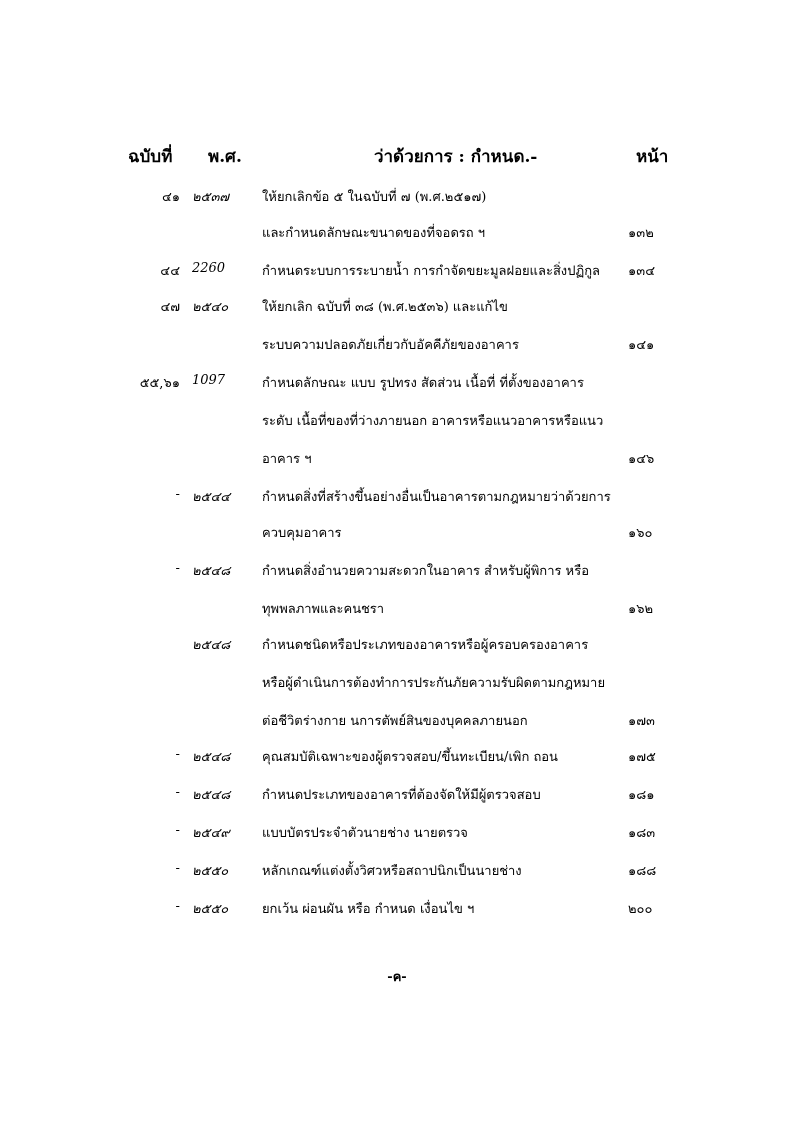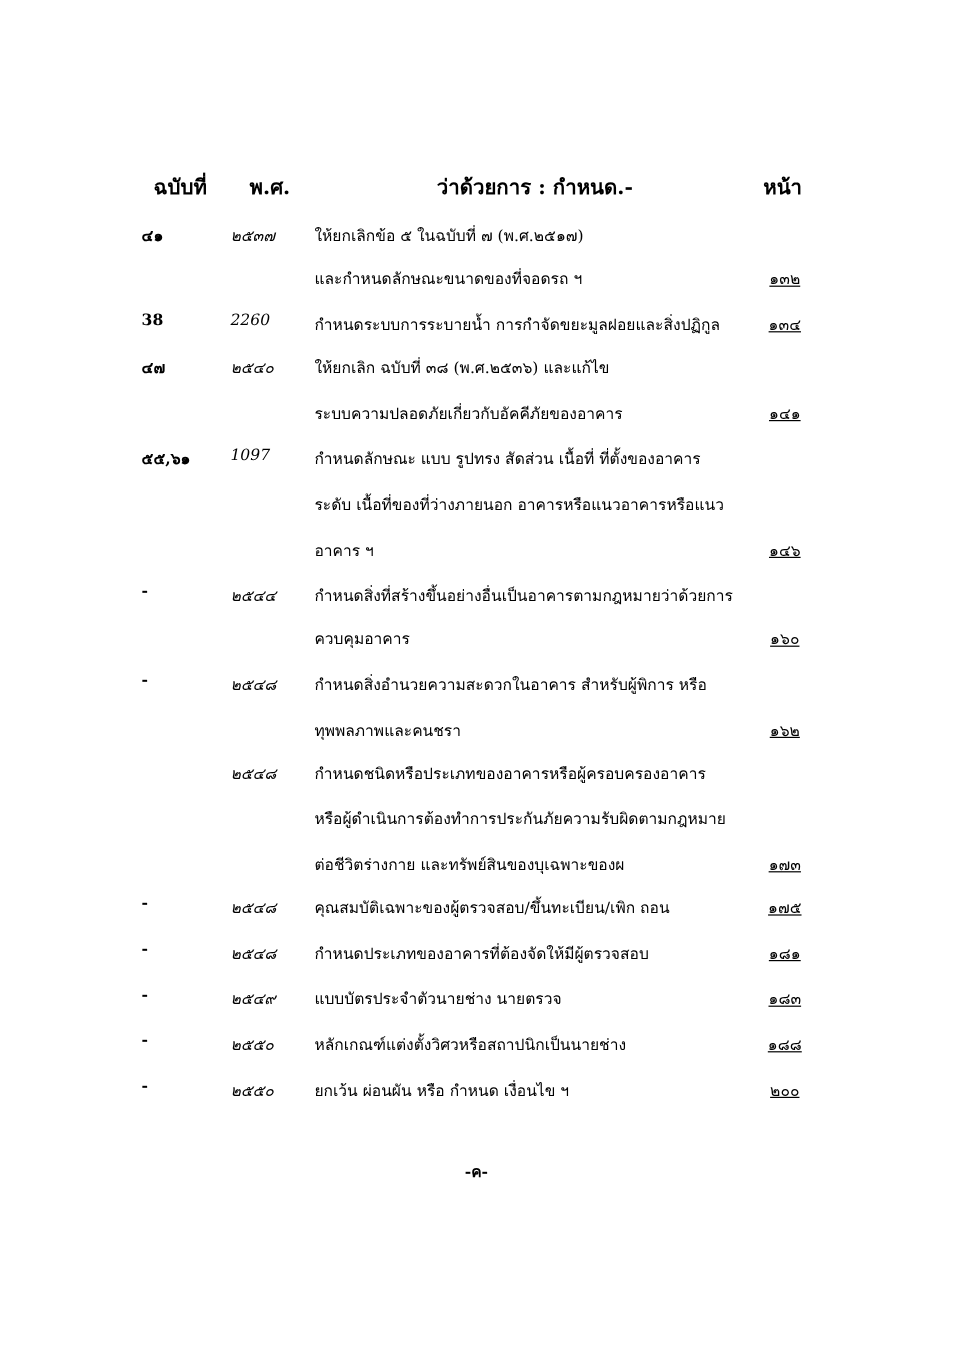--- a/index.html
+++ b/index.html
@@ -21,7 +21,7 @@
 <div class="page">
   <div class="hdr" style="left:128px">ฉบับที่</div>
   <div class="hdr" style="left:208px">พ.ศ.</div>
-  <div class="hdr" style="left:364px">ว่าด้วยการ : กำหนด.-</div>
+  <div class="hdr" style="left:374px">ว่าด้วยการ : กำหนด.-</div>
   <div class="hdr" style="left:636px">หน้า</div>
 
   <div id="rows">

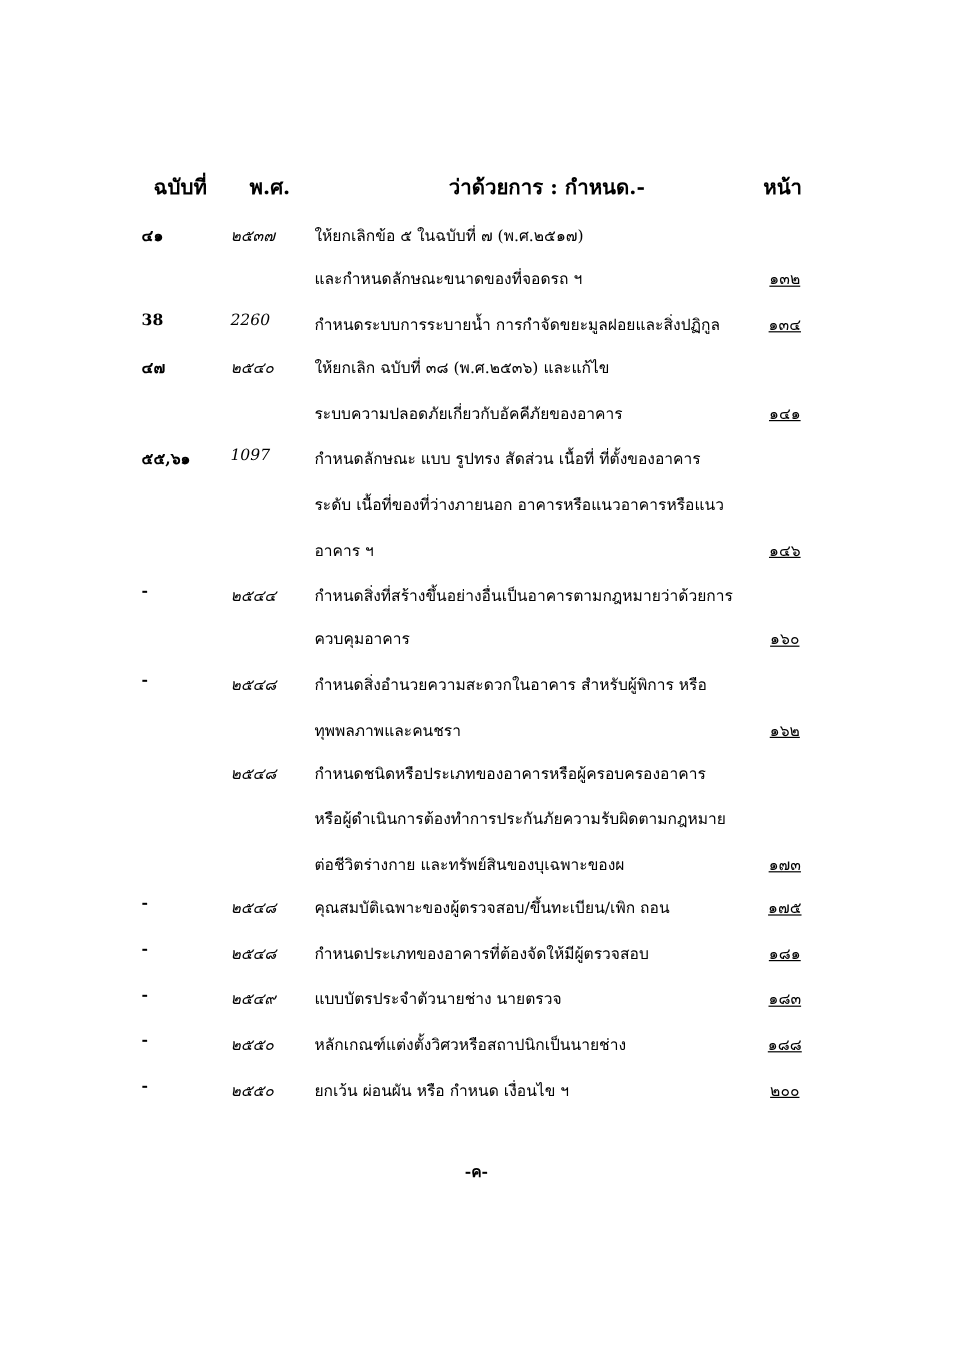--- a/index.html
+++ b/index.html
@@ -8,7 +8,7 @@
   .page { position: absolute; left: 0; top: 0; width: 794px; height: 1123px; }
   .hdr { position: absolute; top: 142px; font-size: 17px; font-weight: bold; }
   .line { position: absolute; font-size: 13px; white-space: nowrap; }
-  .c-no { position: absolute; left: 118px; width: 62px; text-align: left; font-weight: bold; }
+  .c-no { position: absolute; left: 118px; width: 62px; text-align: right; }
   .c-year { position: absolute; left: 192px; font-style: italic; }
   .c-text { position: absolute; left: 262px; }
   .c-page { position: absolute; left: 628px; width: 52px; text-align: center; text-decoration: underline; }

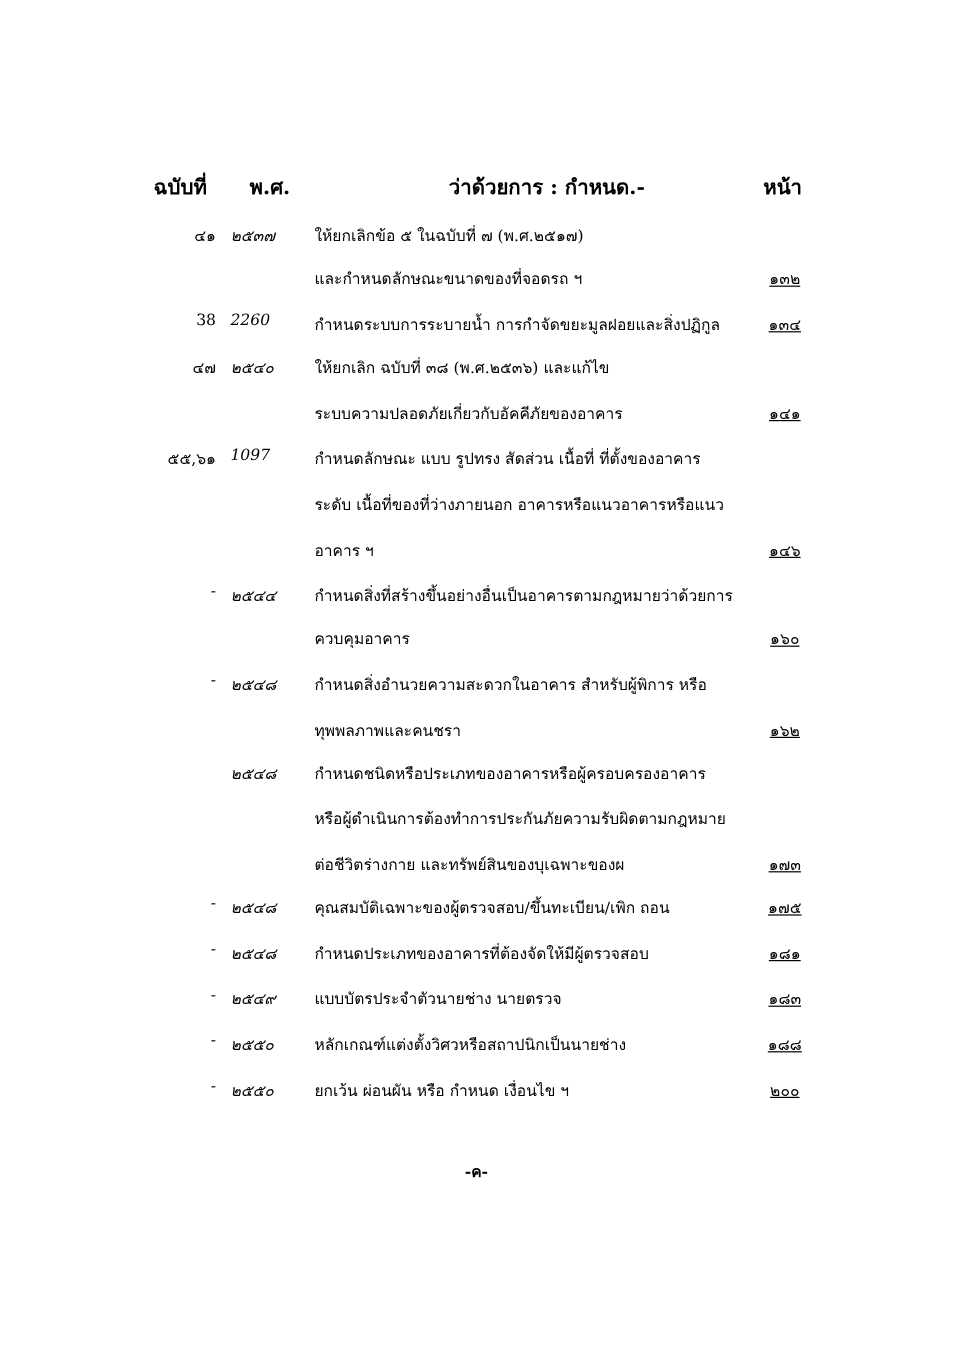--- a/index.html
+++ b/index.html
@@ -11,7 +11,7 @@
   .c-no { position: absolute; left: 118px; width: 62px; text-align: right; }
   .c-year { position: absolute; left: 192px; font-style: italic; }
   .c-text { position: absolute; left: 262px; }
-  .c-page { position: absolute; left: 628px; width: 52px; text-align: center; text-decoration: underline; }
+  .c-page { position: absolute; left: 628px; width: 52px; text-align: left; }
   .footer { position: absolute; top: 966px; left: 0; width: 794px; text-align: center;
             font-size: 13px; font-weight: bold; }
 </style>

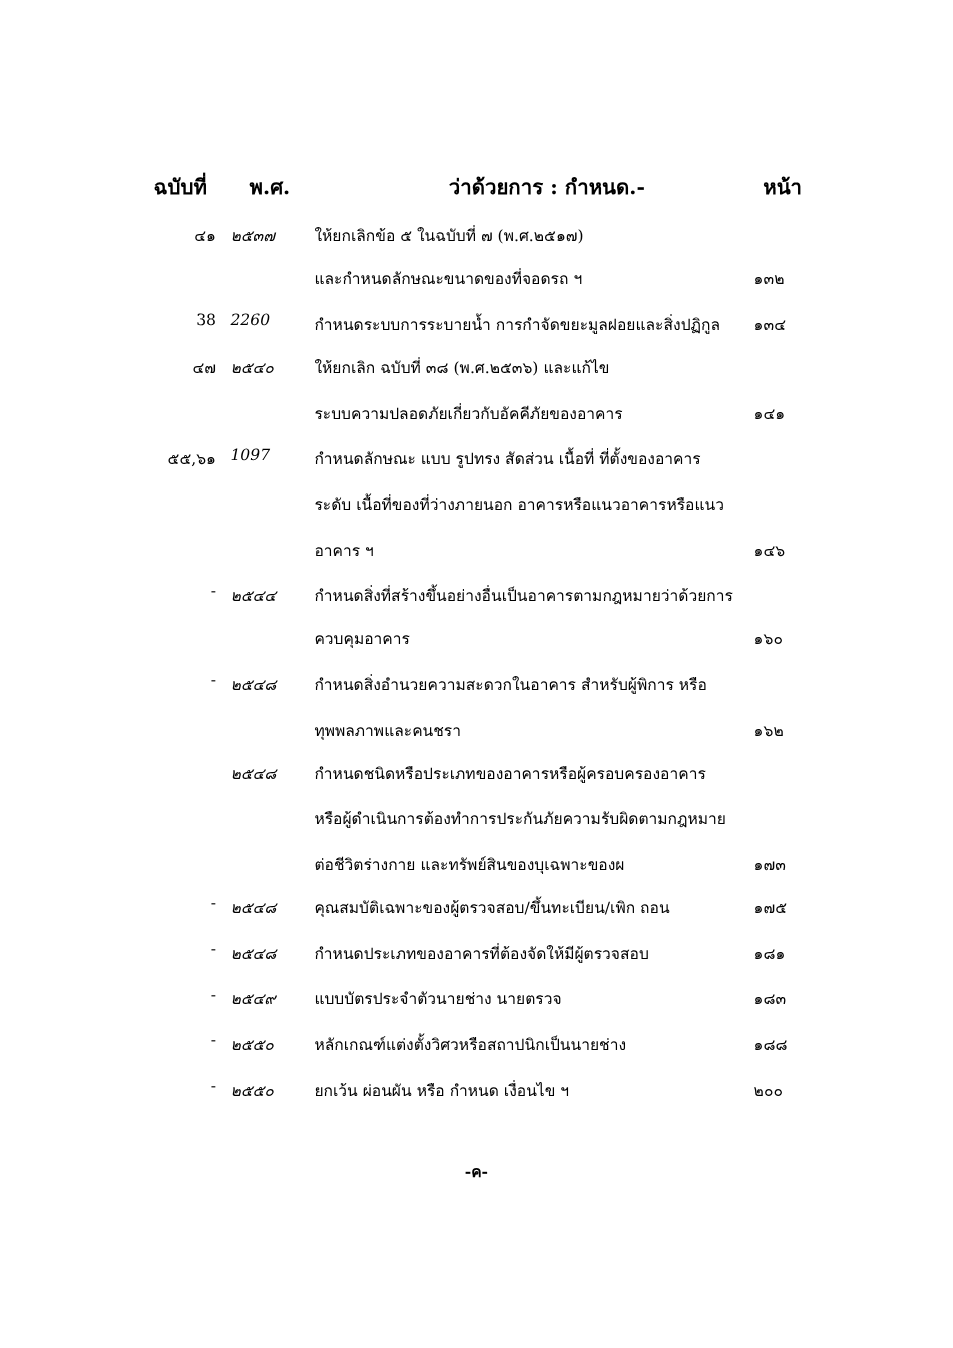--- a/index.html
+++ b/index.html
@@ -38,7 +38,7 @@
       </div>
       <div>
         <div class="line" style="top: 260px; left: 0px; width: 794px;">
-          <span class="c-no">38</span>
+          <span class="c-no">๔๔</span>
           <span class="c-year">2260</span>
           <span class="c-text">กำหนดระบบการระบายน้ำ การกำจัดขยะมูลฝอยและสิ่งปฏิกูล</span>
           <span class="c-page">๑๓๔</span>

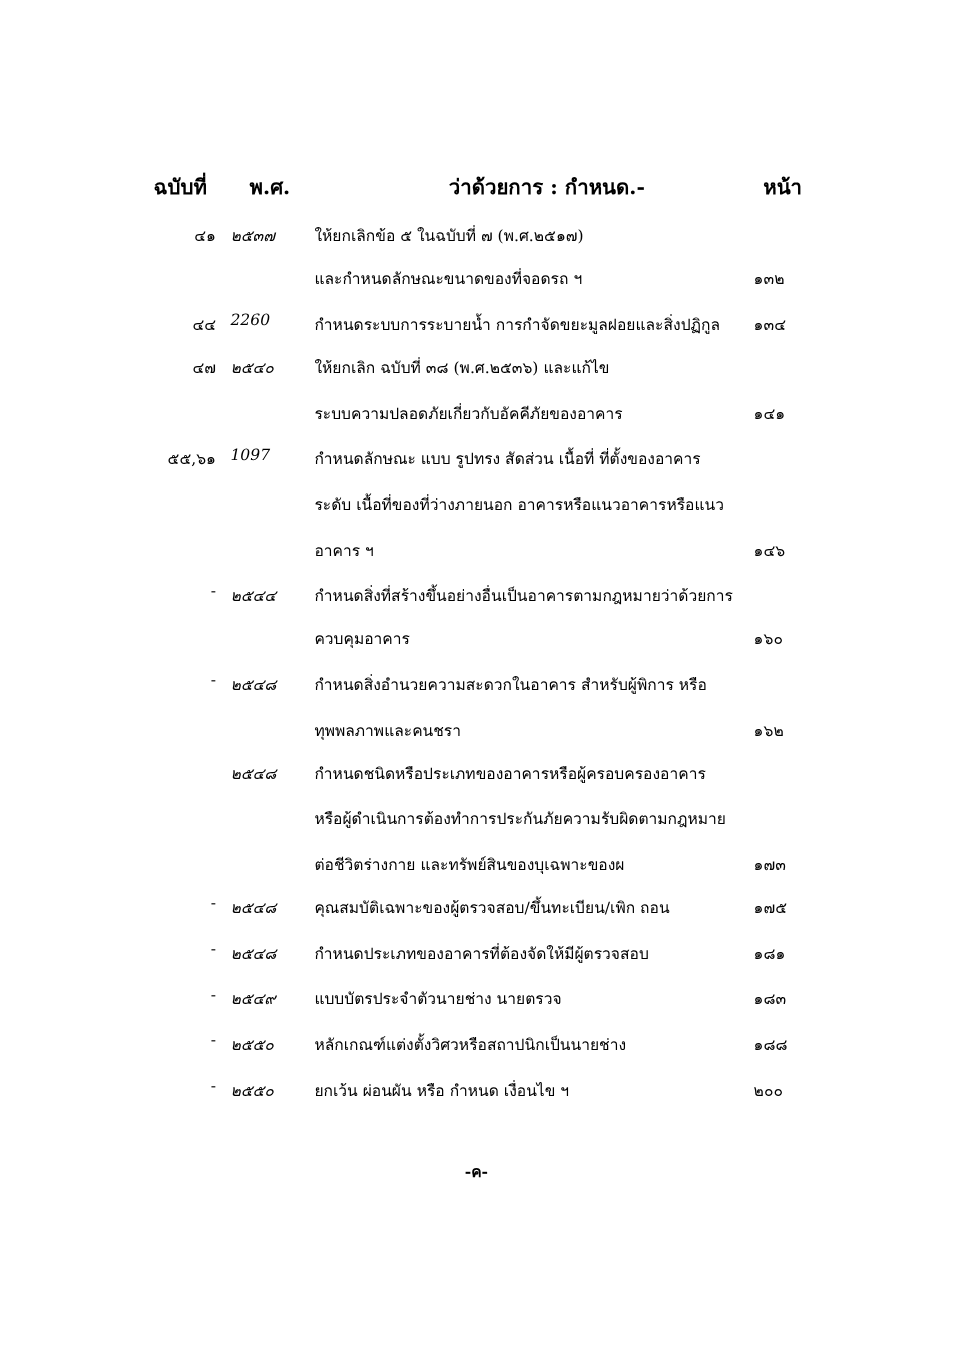--- a/index.html
+++ b/index.html
@@ -101,7 +101,7 @@
           <span class="c-text">หรือผู้ดำเนินการต้องทำการประกันภัยความรับผิดตามกฎหมาย</span>
         </div>
         <div class="line" style="top: 710px; left: 0px; width: 794px;">
-          <span class="c-text">ต่อชีวิตร่างกาย และทรัพย์สินของบุเฉพาะของผ</span>
+          <span class="c-text">ต่อชีวิตร่างกาย นการตัพย์สินของบุคคลภายนอก</span>
           <span class="c-page">๑๗๓</span>
         </div>
       </div>

